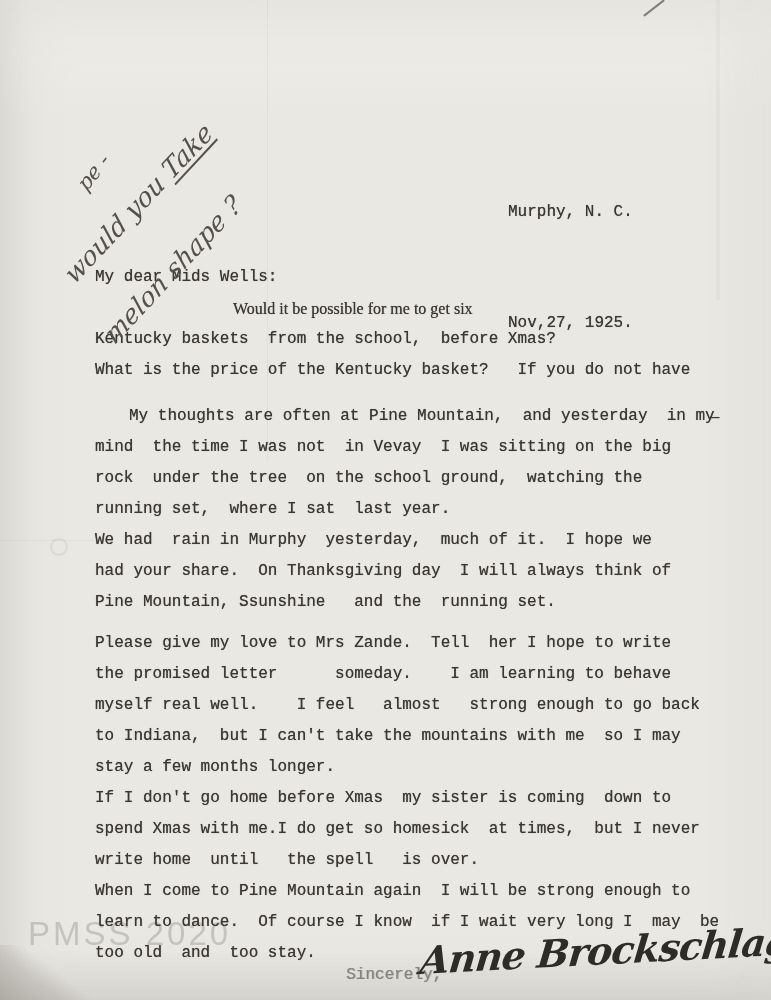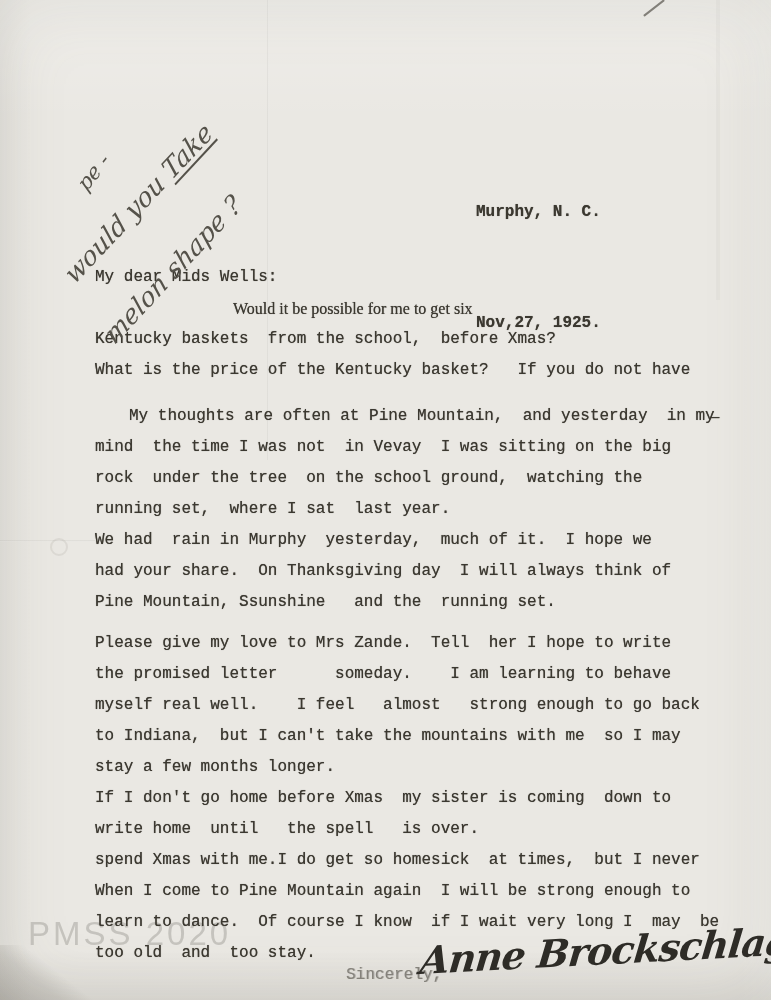--- a/index.html
+++ b/index.html
@@ -64,7 +64,7 @@
     font-size:16px;
     text-shadow:0 0 .7px rgba(45,42,35,.75);
   }
-  .dateline{position:absolute;left:476px;top:120px;line-height:37px;white-space:pre;z-index:2;font-weight:bold;}
+  .dateline{position:absolute;left:508px;top:120px;line-height:37px;white-space:pre;z-index:2;}
   .body-block{position:absolute;left:95px;top:262px;width:660px;z-index:2;}
   .typed-line{height:31px;line-height:31px;white-space:pre;}
   .closing{

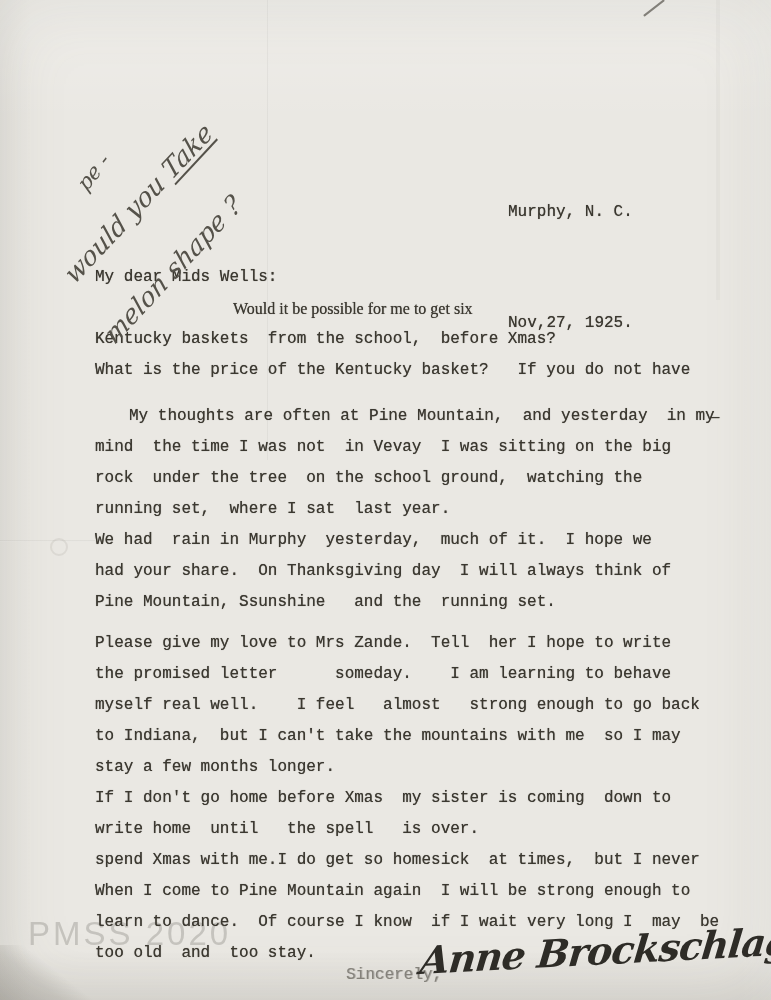--- a/index.html
+++ b/index.html
@@ -138,8 +138,8 @@
       <div class="typed-line">to Indiana,  but I can't take the mountains with me  so I may</div>
       <div class="typed-line">stay a few months longer.</div>
       <div class="typed-line">If I don't go home before Xmas  my sister is coming  down to</div>
+      <div class="typed-line">spend Xmas with me.I do get so homesick  at times,  but I never</div>
       <div class="typed-line">write home  until   the spell   is over.</div>
-      <div class="typed-line">spend Xmas with me.I do get so homesick  at times,  but I never</div>
       <div class="typed-line">When I come to Pine Mountain again  I will be strong enough to</div>
       <div class="typed-line">learn to dance.  Of course I know  if I wait very long I  may  be</div>
       <div class="typed-line">too old  and  too stay.</div>

